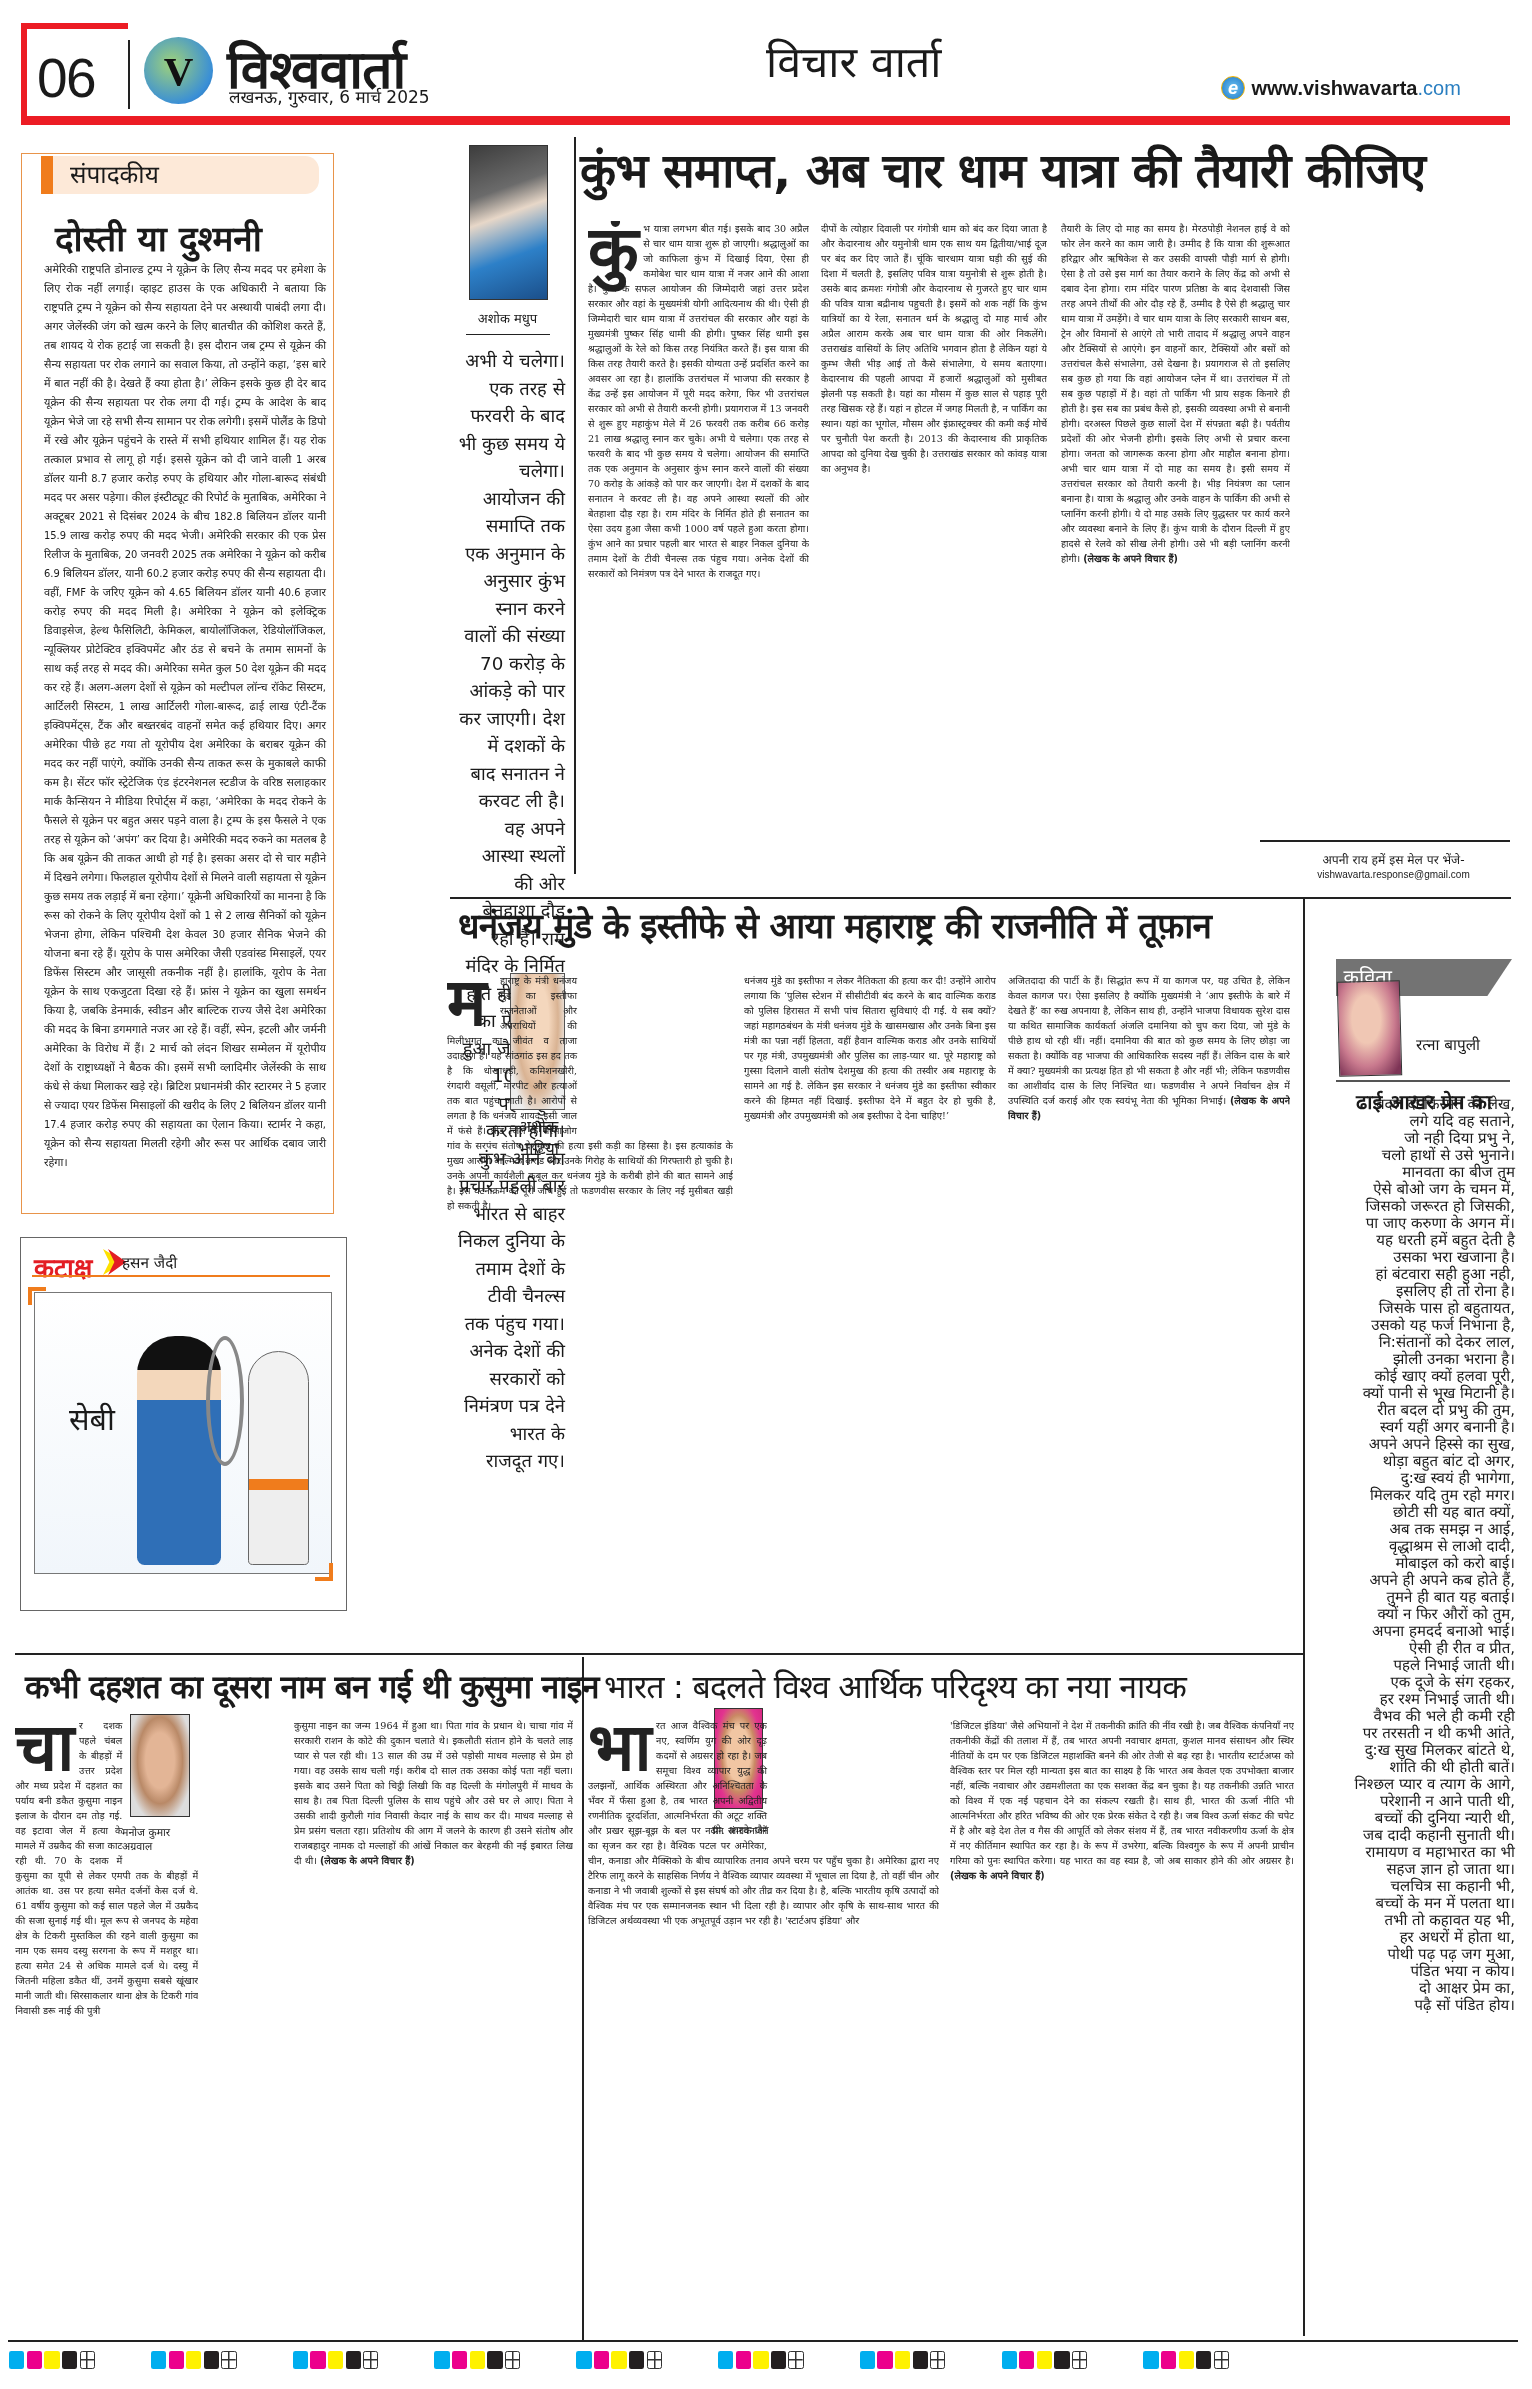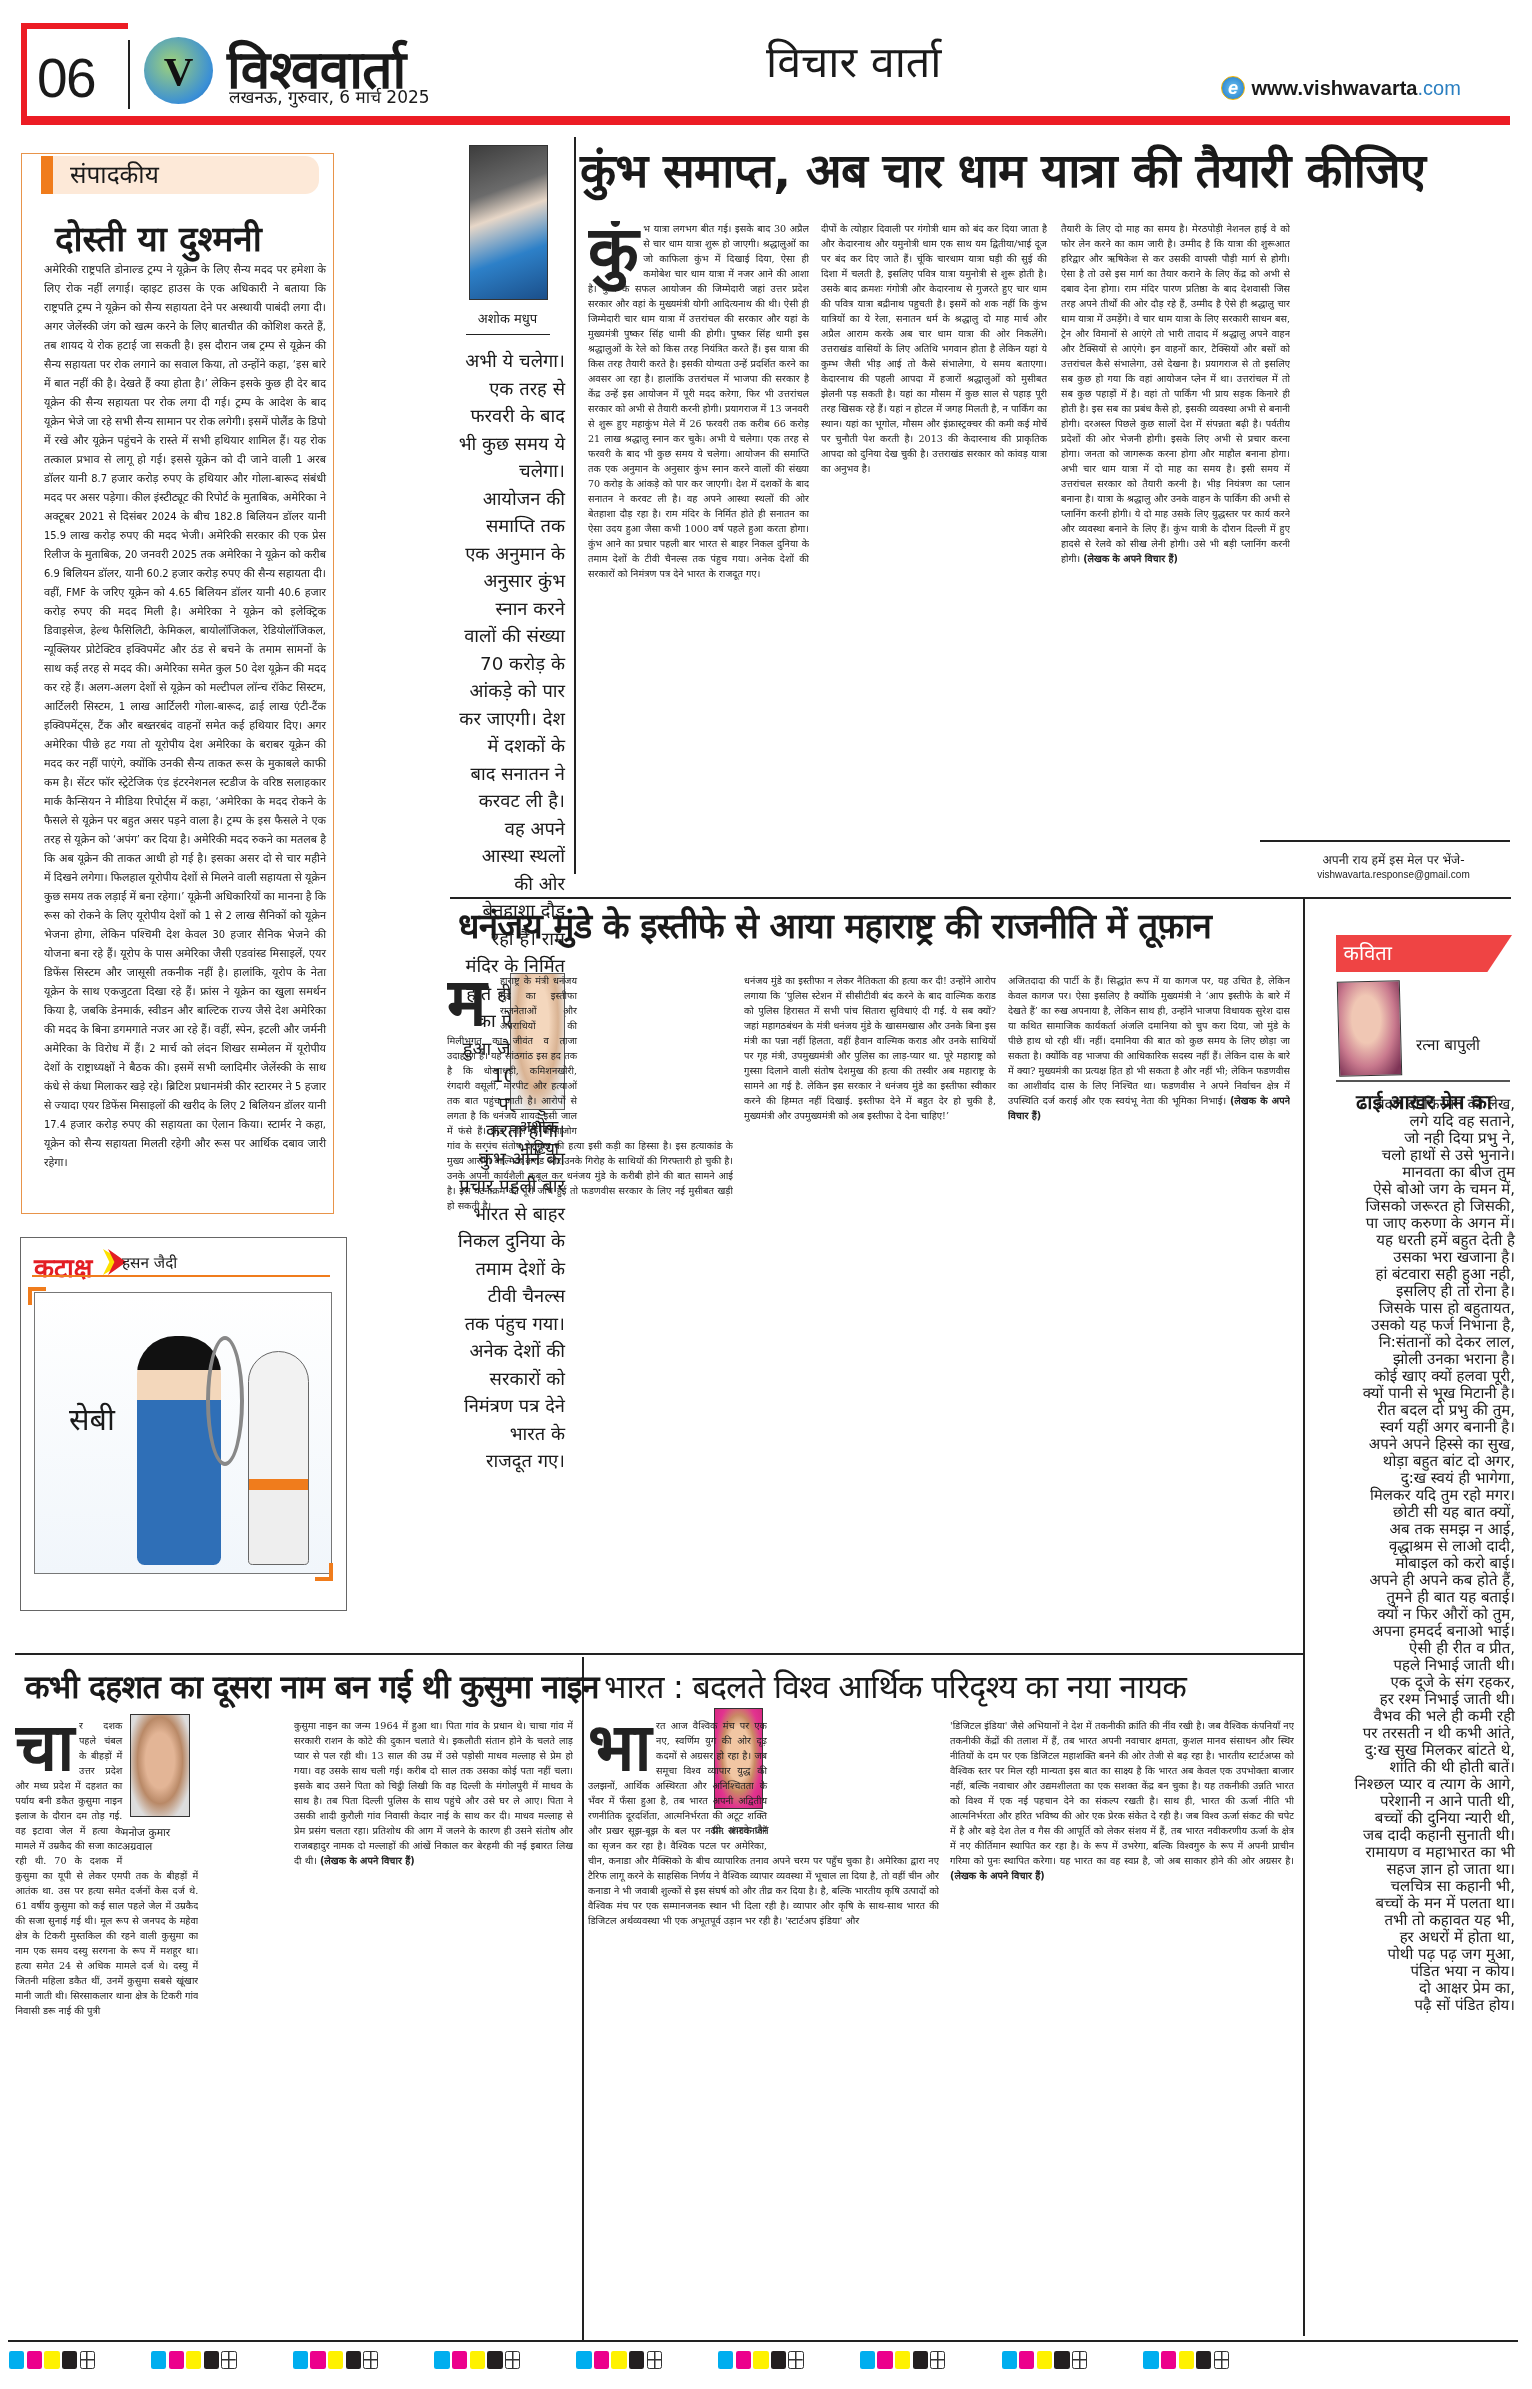--- a/index.html
+++ b/index.html
@@ -48,7 +48,7 @@
   .auth2-name{left:504px;top:1115px;width:69px;text-align:center;font-size:16px}
 
   
-  .kav-tab{left:1336px;top:935px;width:176px;height:37px;background:#ef4444;color:#fff;font-size:20px;padding-left:7.6px;line-height:37px;clip-path:polygon(0 0,100% 0,86% 100%,0 100%)}
+  .kav-tab{left:1336px;top:959px;width:176px;height:37px;background:#737373;color:#fff;font-size:20px;padding-left:7.6px;line-height:37px;clip-path:polygon(0 0,100% 0,86% 100%,0 100%)}
   .kav-photo{left:1338px;top:981px;width:63px;height:95px;background:radial-gradient(ellipse at 45% 40%,#f0c7b4 30%,#c97a8e 60%,#7d3456 90%);border:1.5px solid #333;transform:rotate(-1.5deg)}
   .kav-author{left:1416px;top:1034px;font-size:15.3px}
   .kav-rule{left:1336px;top:1080px;width:174px;height:1.5px;background:#555}

